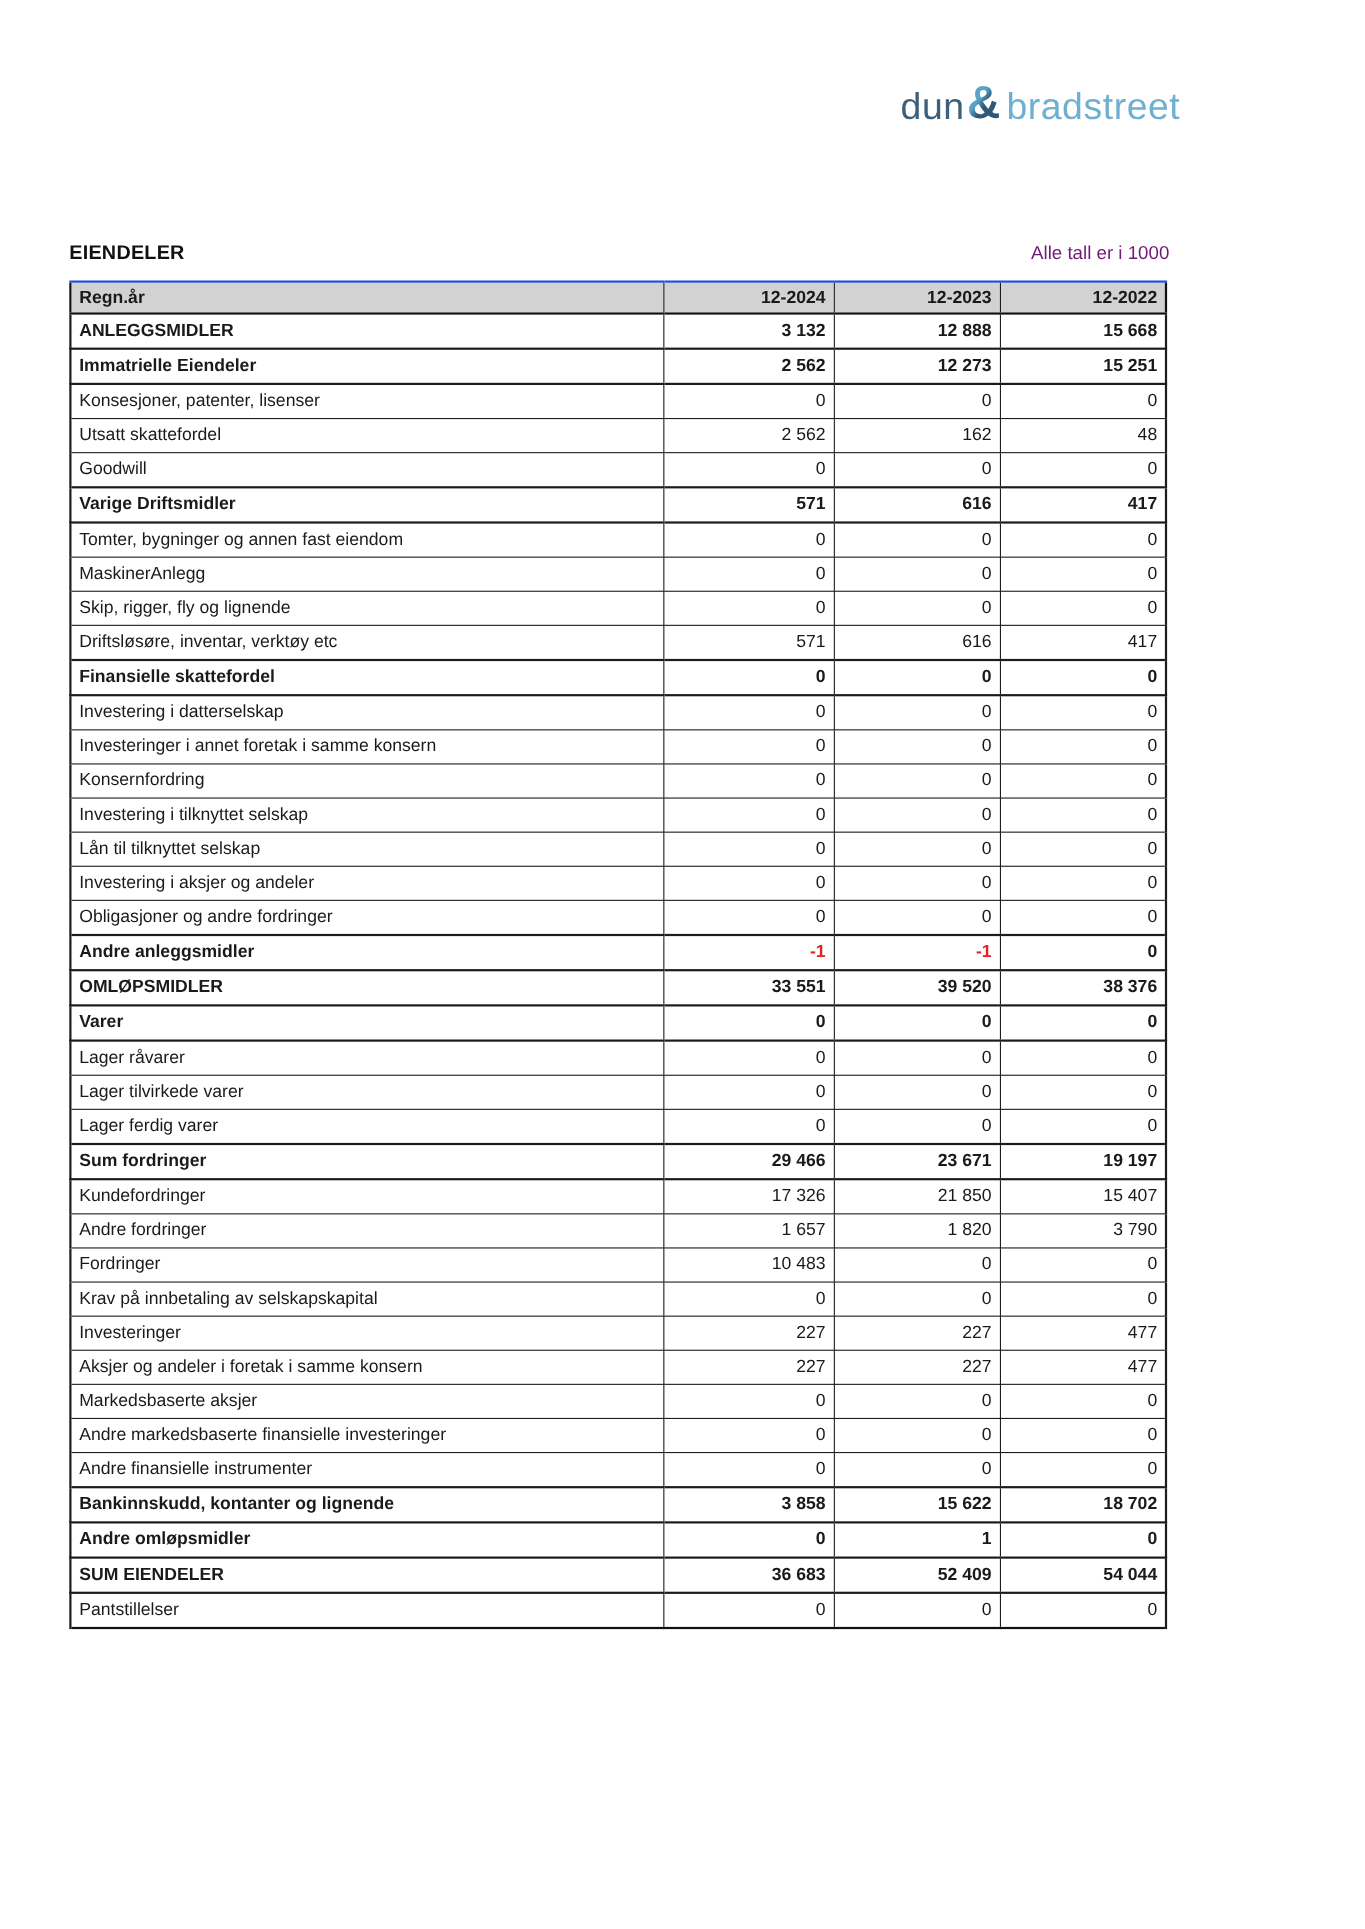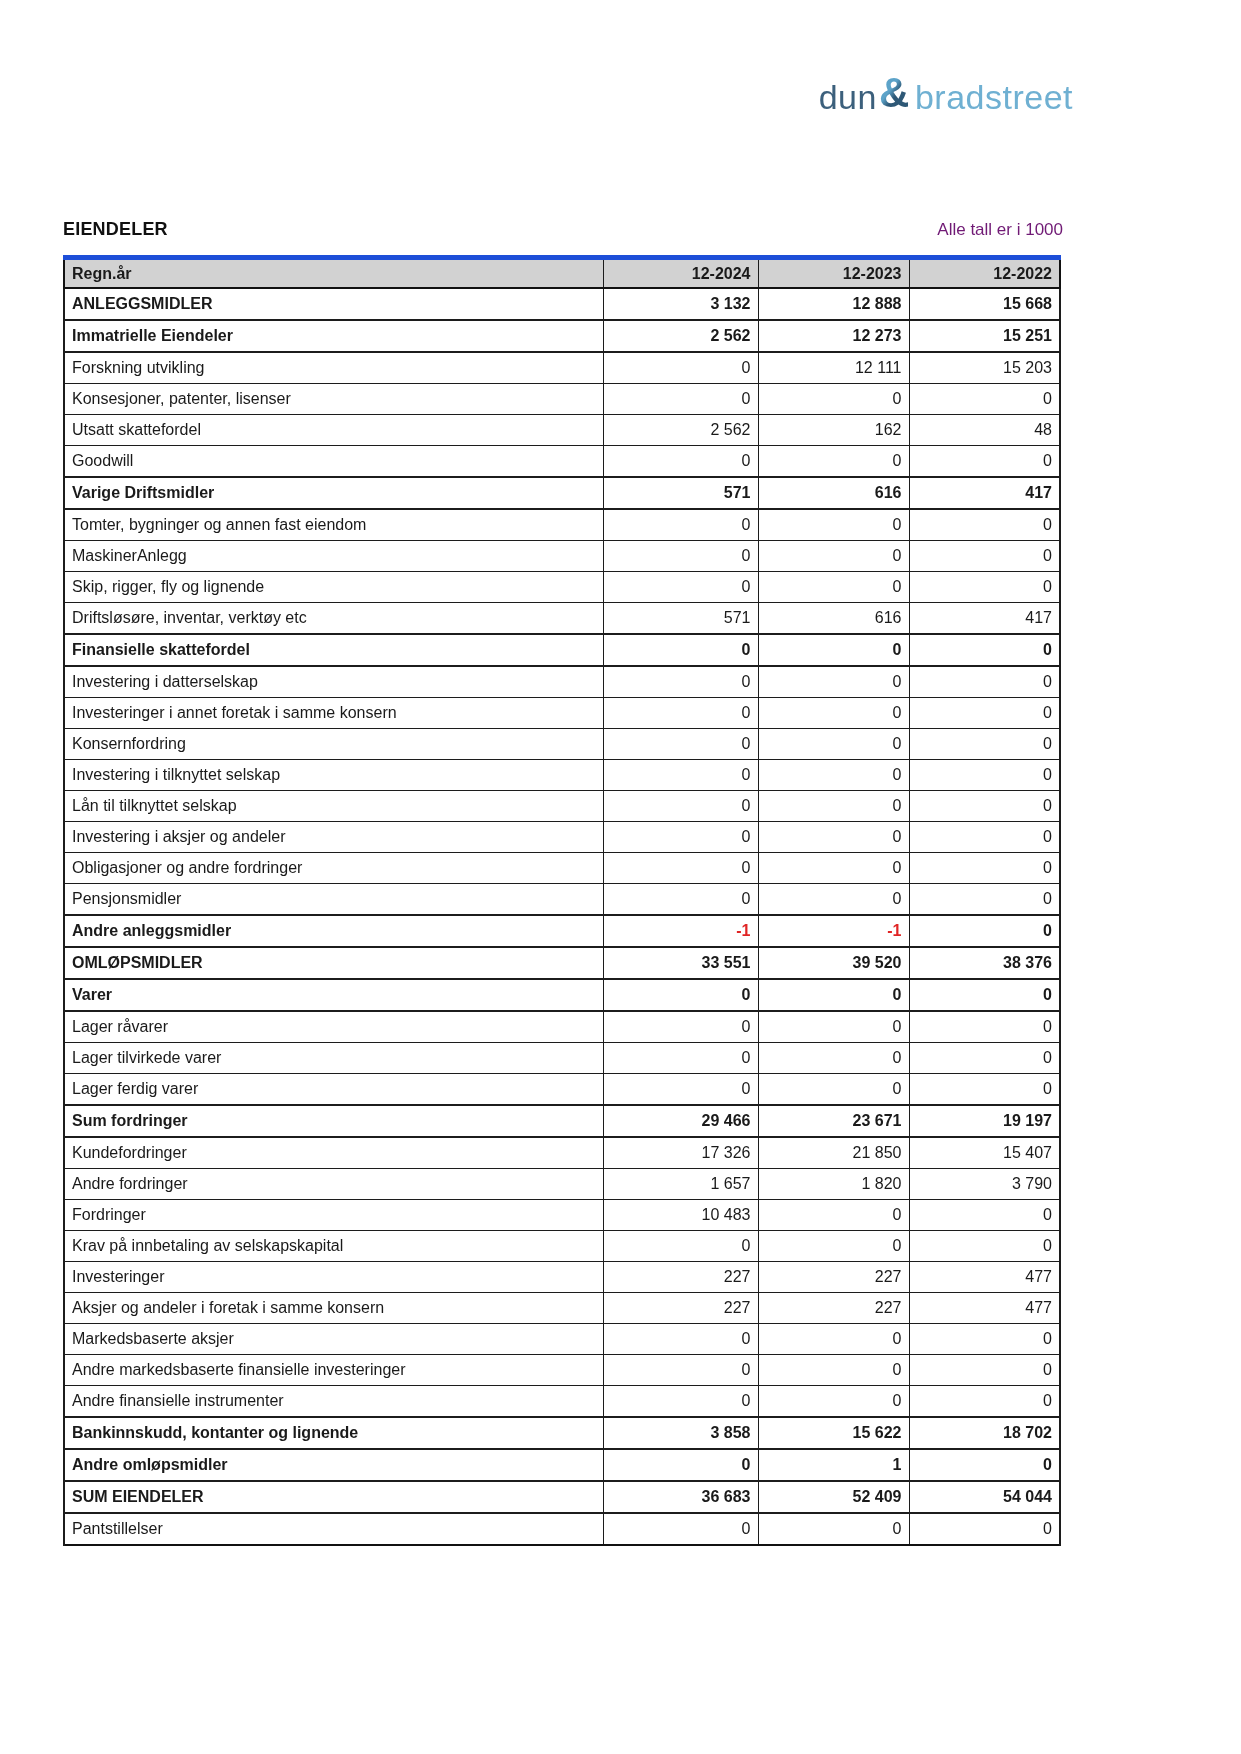--- a/index.html
+++ b/index.html
@@ -49,7 +49,7 @@
     height:27px;
     font-weight:bold;
     border-bottom:2px solid #111;
-    border-top:5px solid #1d4ed8;
+    border-top:2px solid #1d4ed8;
   }
   table.balance thead th.label{text-align:left;padding-left:7px;}
   table.balance thead th.num{text-align:right;padding-right:7px;}

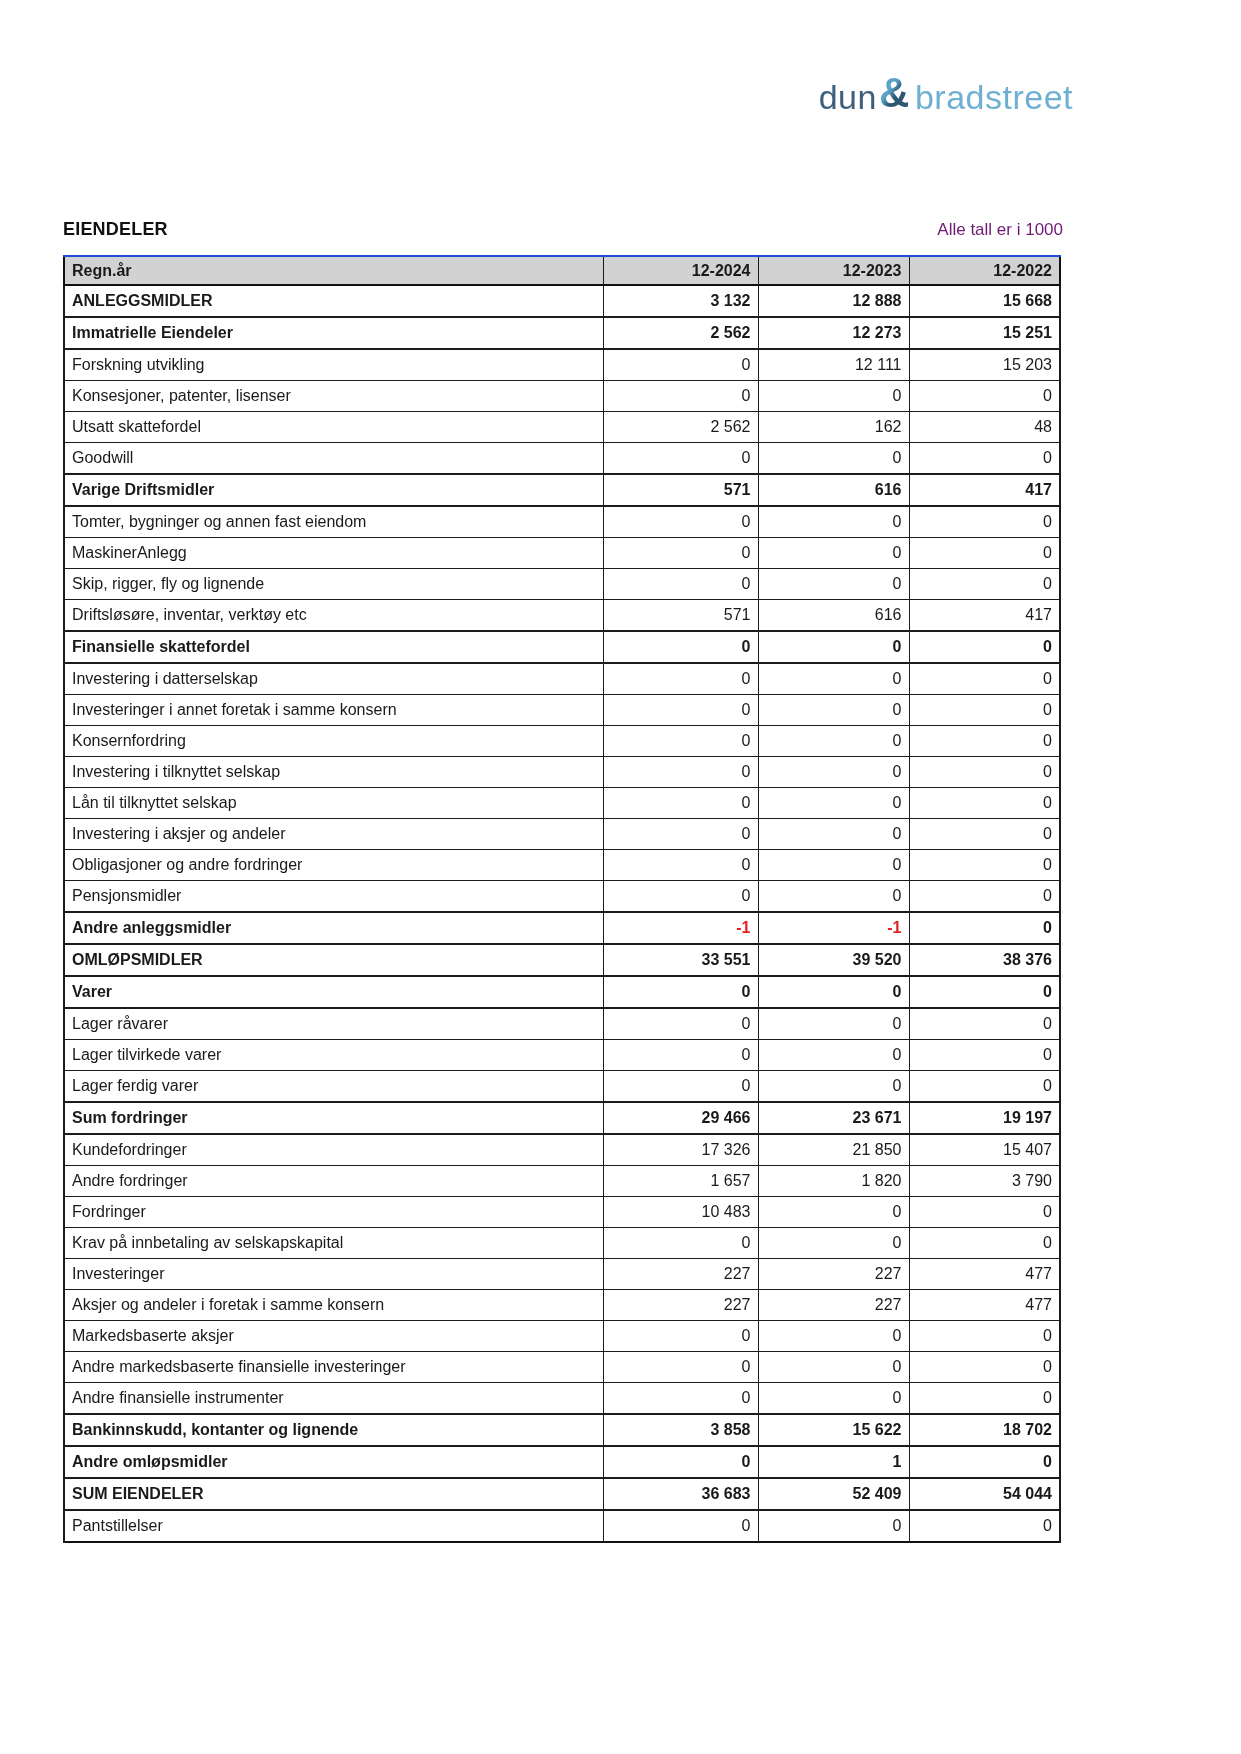--- a/index.html
+++ b/index.html
@@ -122,12 +122,6 @@
           <td class="num">15 251</td>
         </tr>
         <tr>
-          <td class="label">Forskning utvikling</td>
-          <td class="num">0</td>
-          <td class="num">12 111</td>
-          <td class="num">15 203</td>
-        </tr>
-        <tr>
           <td class="label">Konsesjoner, patenter, lisenser</td>
           <td class="num">0</td>
           <td class="num">0</td>

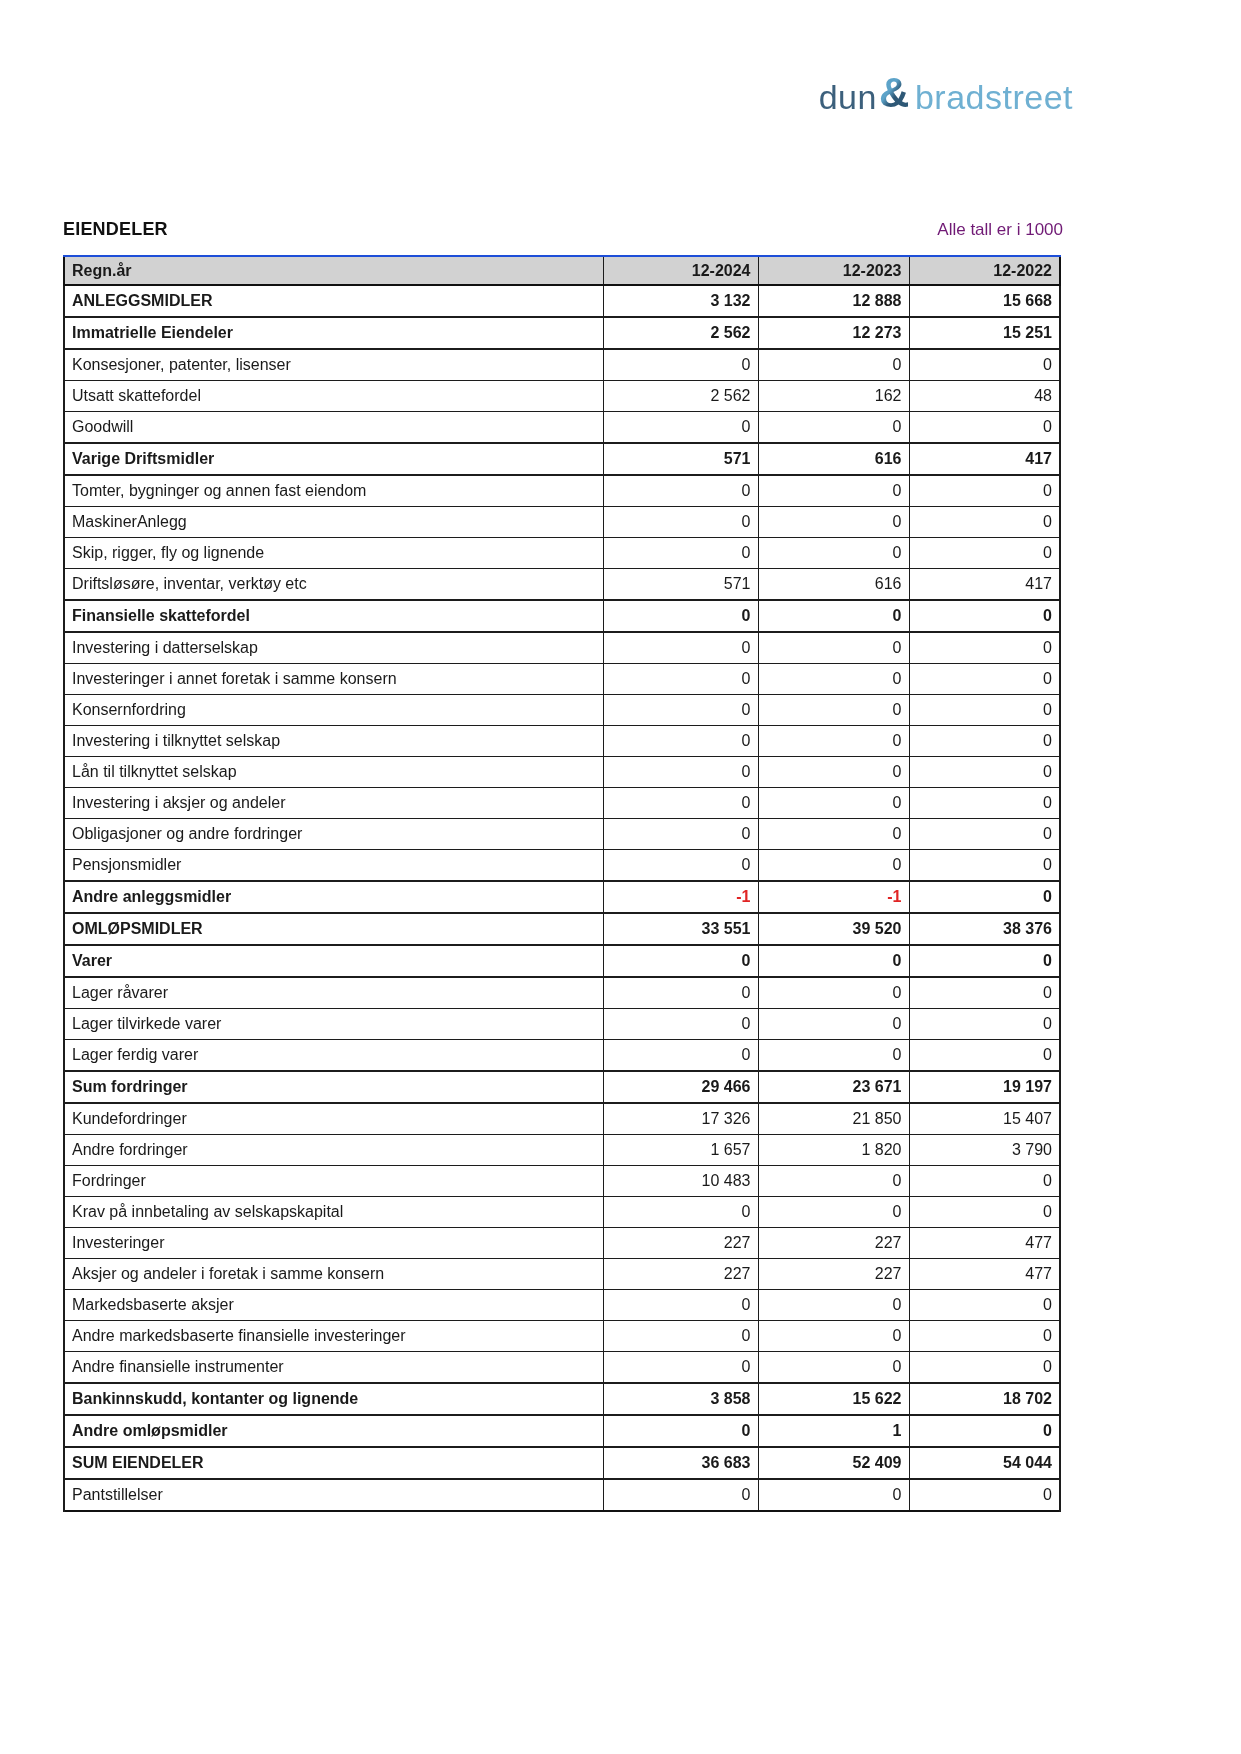--- a/index.html
+++ b/index.html
@@ -217,12 +217,6 @@
           <td class="num">0</td>
           <td class="num">0</td>
         </tr>
-        <tr>
-          <td class="label">Pensjonsmidler</td>
-          <td class="num">0</td>
-          <td class="num">0</td>
-          <td class="num">0</td>
-        </tr>
         <tr class="bold">
           <td class="label">Andre anleggsmidler</td>
           <td class="num neg">-1</td>

